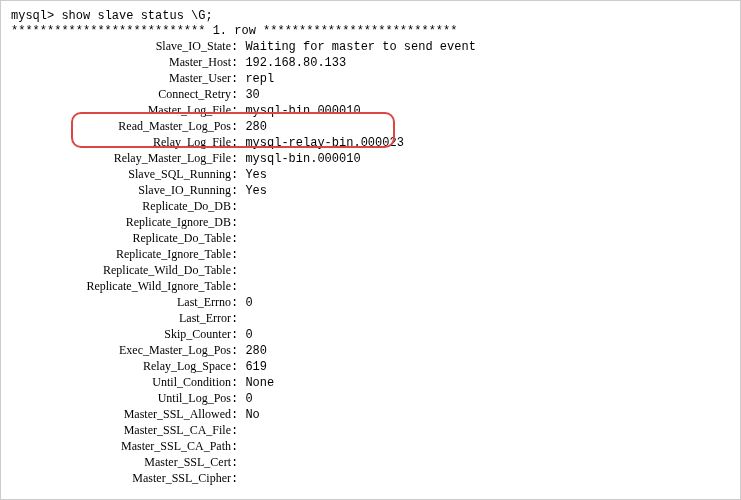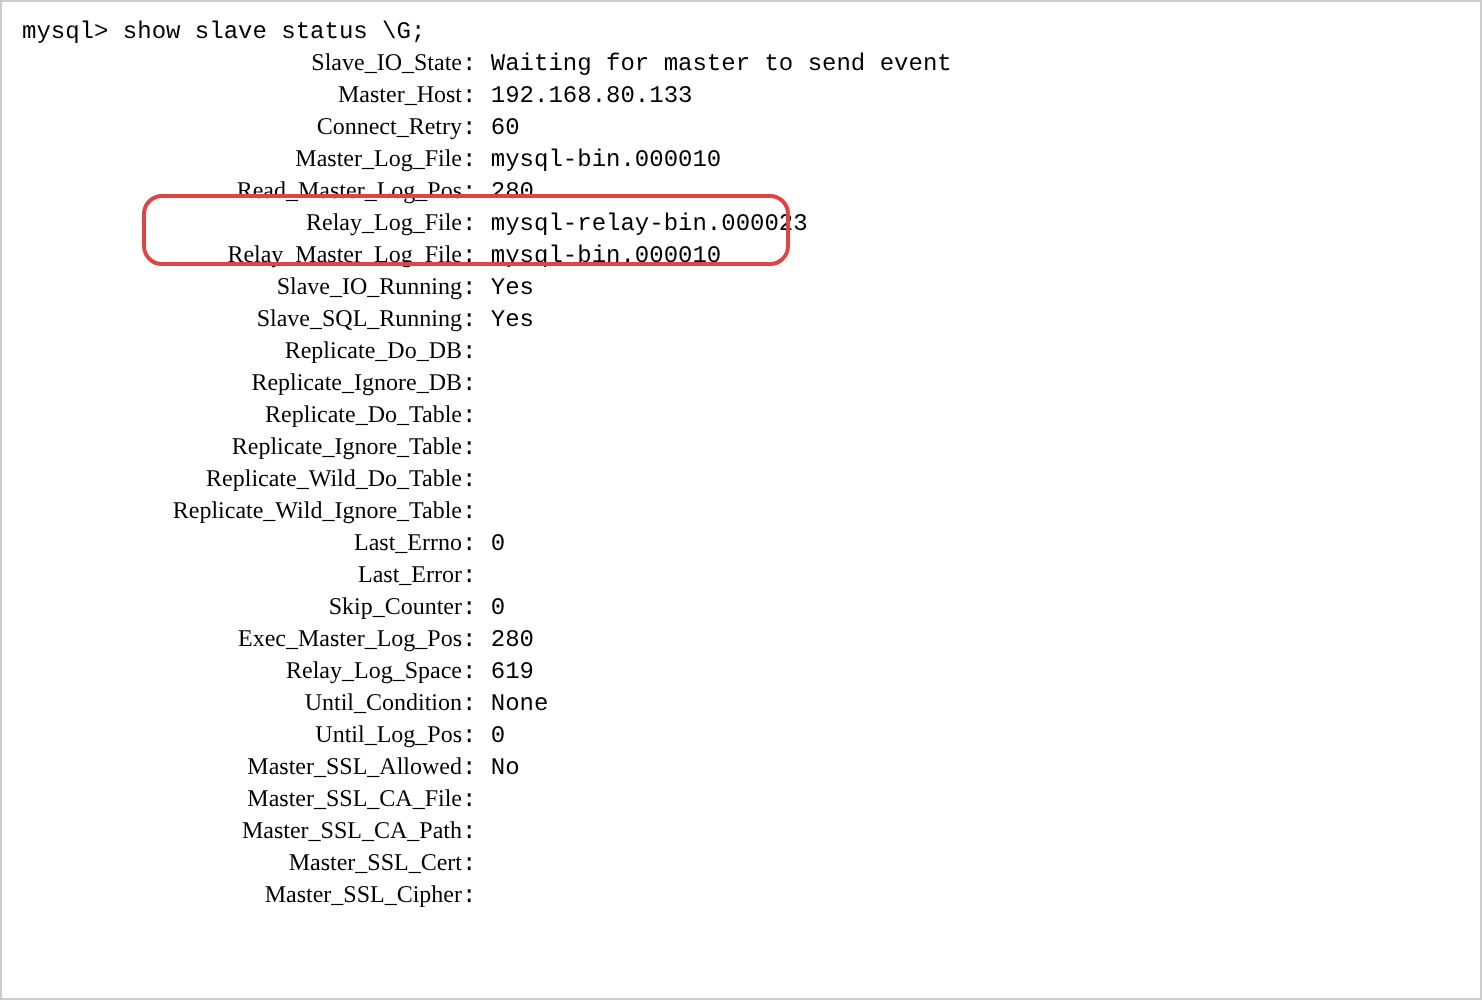--- a/index.html
+++ b/index.html
@@ -62,6 +62,7 @@
 
   <div class="cmdline"><span>mysql&gt; </span><span>show slave status \G;</span></div>
 
+  <div class="row-sep">*************************** 1. row ***************************</div>
 
   <div class="fields" id="fields">
       <div class="field-row"><span class="lbl">Slave_IO_State</span><span class="colon">: </span><span class="val">Waiting for master to send event</span></div>

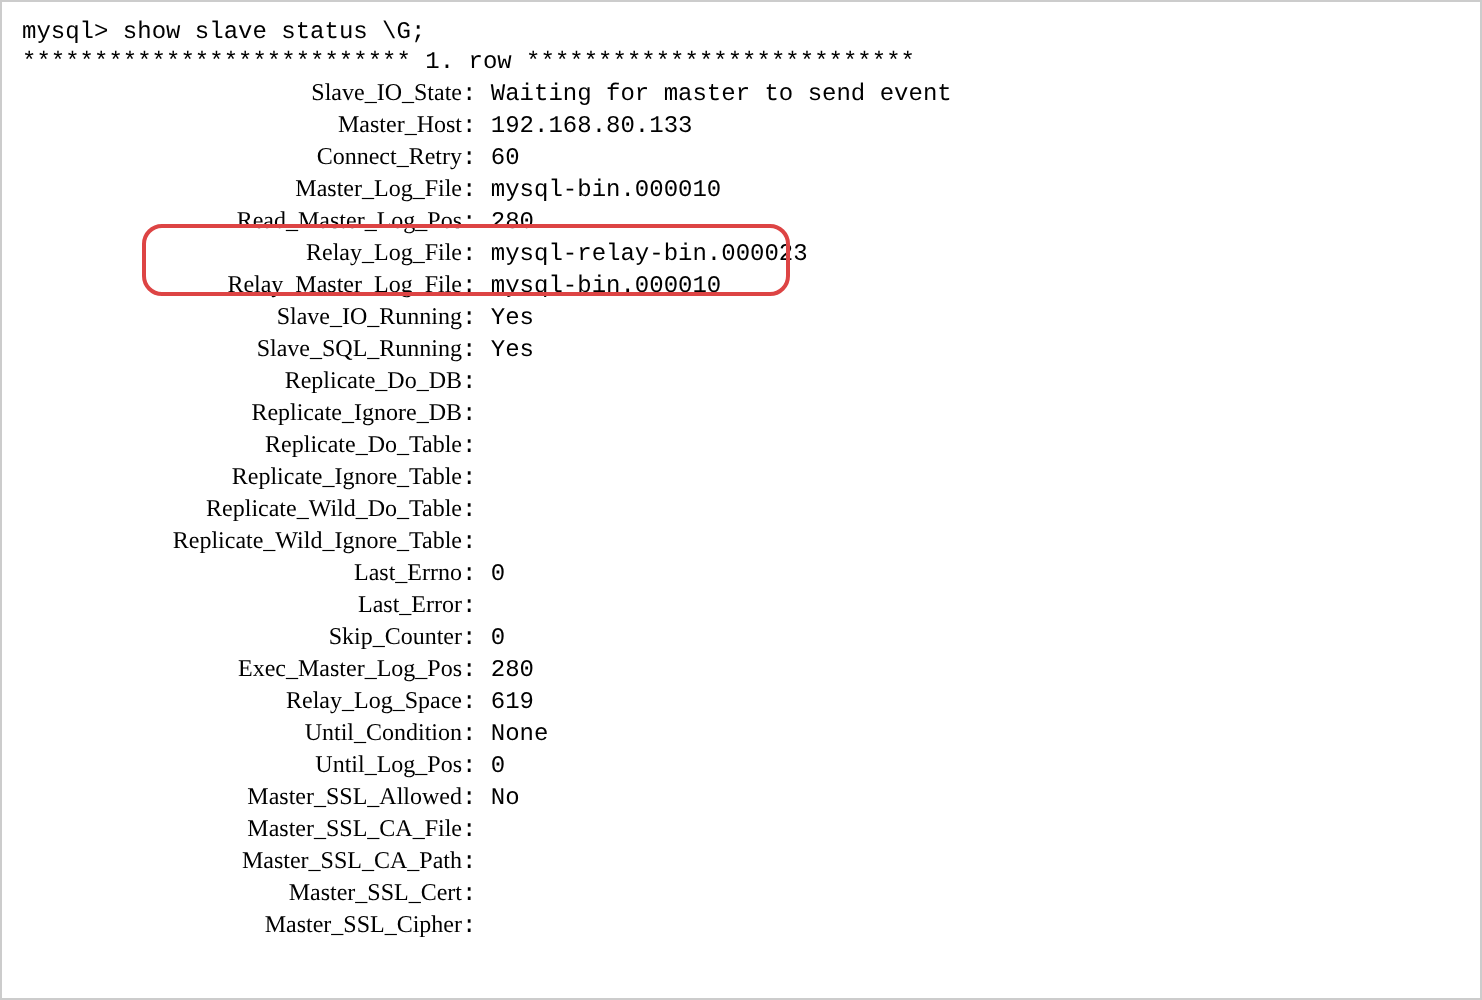--- a/index.html
+++ b/index.html
@@ -67,6 +67,7 @@
   <div class="fields" id="fields">
       <div class="field-row"><span class="lbl">Slave_IO_State</span><span class="colon">: </span><span class="val">Waiting for master to send event</span></div>
       <div class="field-row"><span class="lbl">Master_Host</span><span class="colon">: </span><span class="val">192.168.80.133</span></div>
+      <div class="field-row"><span class="lbl">Master_User</span><span class="colon">: </span><span class="val">repl</span></div>
       <div class="field-row"><span class="lbl">Connect_Retry</span><span class="colon">: </span><span class="val">60</span></div>
       <div class="field-row"><span class="lbl">Master_Log_File</span><span class="colon">: </span><span class="val">mysql-bin.000010</span></div>
       <div class="field-row"><span class="lbl">Read_Master_Log_Pos</span><span class="colon">: </span><span class="val">280</span></div>

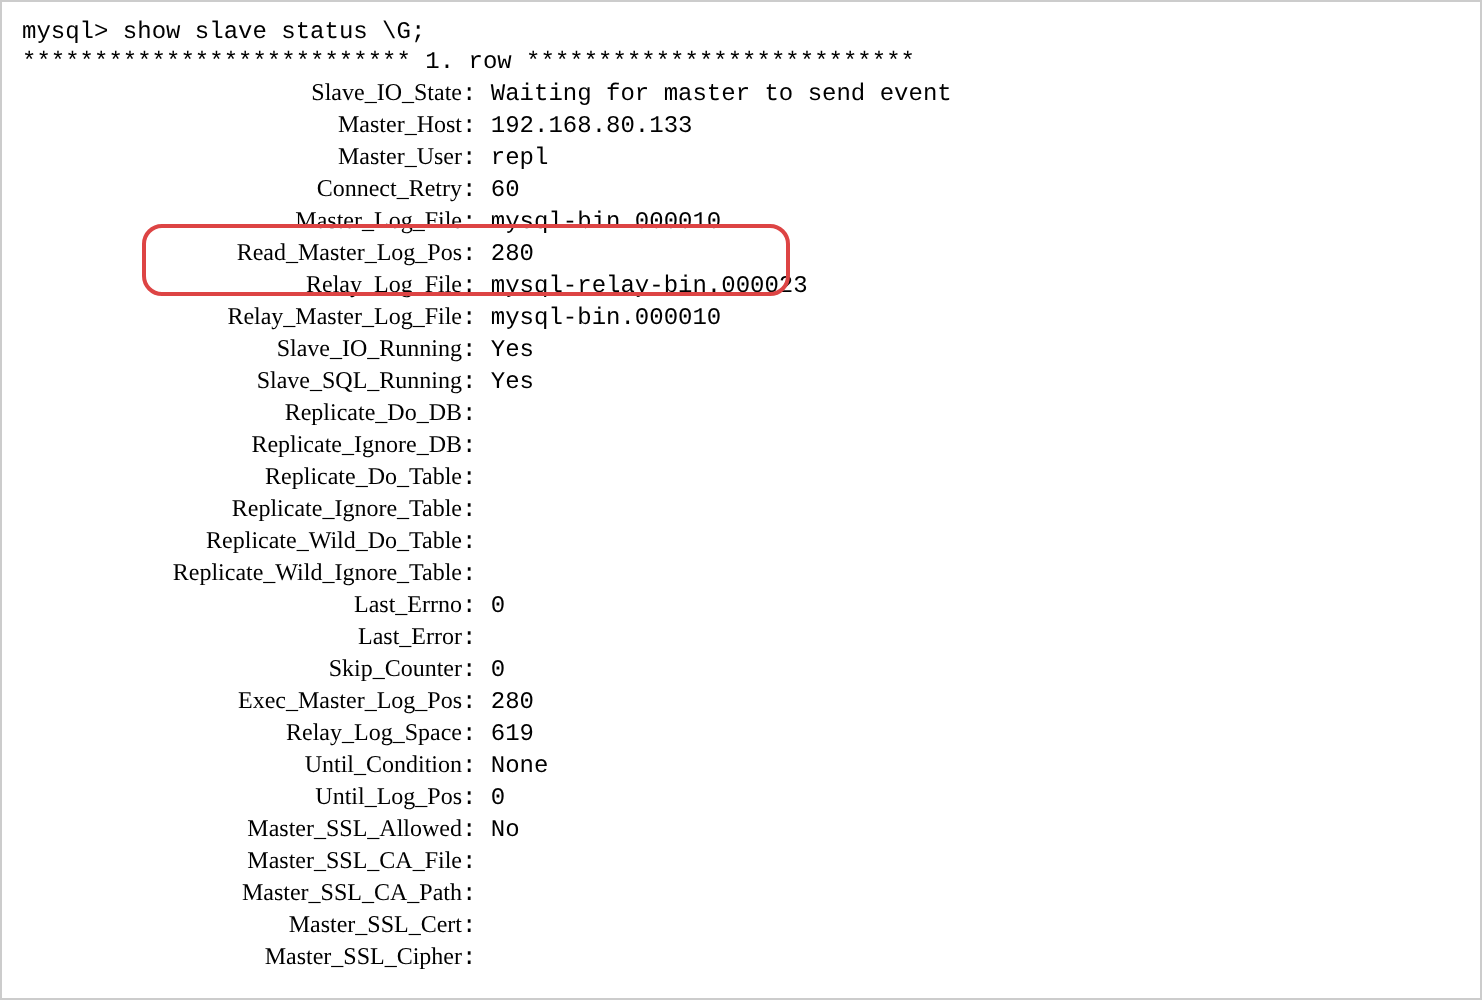--- a/index.html
+++ b/index.html
@@ -68,7 +68,7 @@
       <div class="field-row"><span class="lbl">Slave_IO_State</span><span class="colon">: </span><span class="val">Waiting for master to send event</span></div>
       <div class="field-row"><span class="lbl">Master_Host</span><span class="colon">: </span><span class="val">192.168.80.133</span></div>
       <div class="field-row"><span class="lbl">Master_User</span><span class="colon">: </span><span class="val">repl</span></div>
-      <div class="field-row"><span class="lbl">Connect_Retry</span><span class="colon">: </span><span class="val">60</span></div>
+      <div class="field-row"><span class="lbl">Connect_Retry</span><span class="colon">: </span><span class="val">30</span></div>
       <div class="field-row"><span class="lbl">Master_Log_File</span><span class="colon">: </span><span class="val">mysql-bin.000010</span></div>
       <div class="field-row"><span class="lbl">Read_Master_Log_Pos</span><span class="colon">: </span><span class="val">280</span></div>
       <div class="field-row"><span class="lbl">Relay_Log_File</span><span class="colon">: </span><span class="val">mysql-relay-bin.000023</span></div>

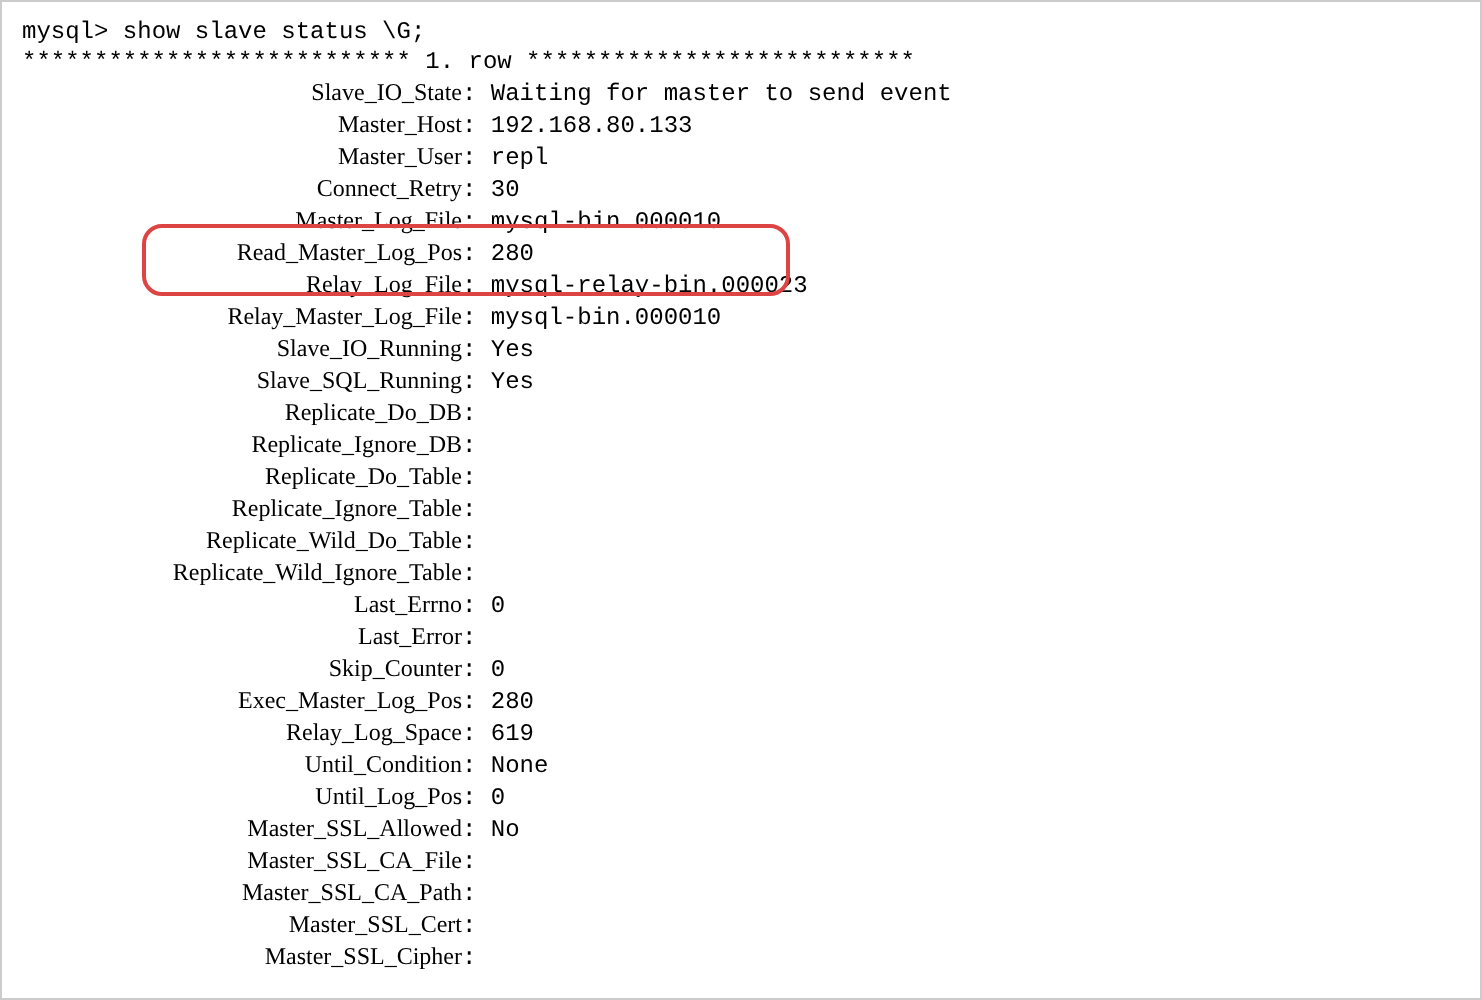--- a/index.html
+++ b/index.html
@@ -73,8 +73,8 @@
       <div class="field-row"><span class="lbl">Read_Master_Log_Pos</span><span class="colon">: </span><span class="val">280</span></div>
       <div class="field-row"><span class="lbl">Relay_Log_File</span><span class="colon">: </span><span class="val">mysql-relay-bin.000023</span></div>
       <div class="field-row"><span class="lbl">Relay_Master_Log_File</span><span class="colon">: </span><span class="val">mysql-bin.000010</span></div>
+      <div class="field-row"><span class="lbl">Slave_SQL_Running</span><span class="colon">: </span><span class="val">Yes</span></div>
       <div class="field-row"><span class="lbl">Slave_IO_Running</span><span class="colon">: </span><span class="val">Yes</span></div>
-      <div class="field-row"><span class="lbl">Slave_SQL_Running</span><span class="colon">: </span><span class="val">Yes</span></div>
       <div class="field-row"><span class="lbl">Replicate_Do_DB</span><span class="colon">: </span><span class="val"></span></div>
       <div class="field-row"><span class="lbl">Replicate_Ignore_DB</span><span class="colon">: </span><span class="val"></span></div>
       <div class="field-row"><span class="lbl">Replicate_Do_Table</span><span class="colon">: </span><span class="val"></span></div>

